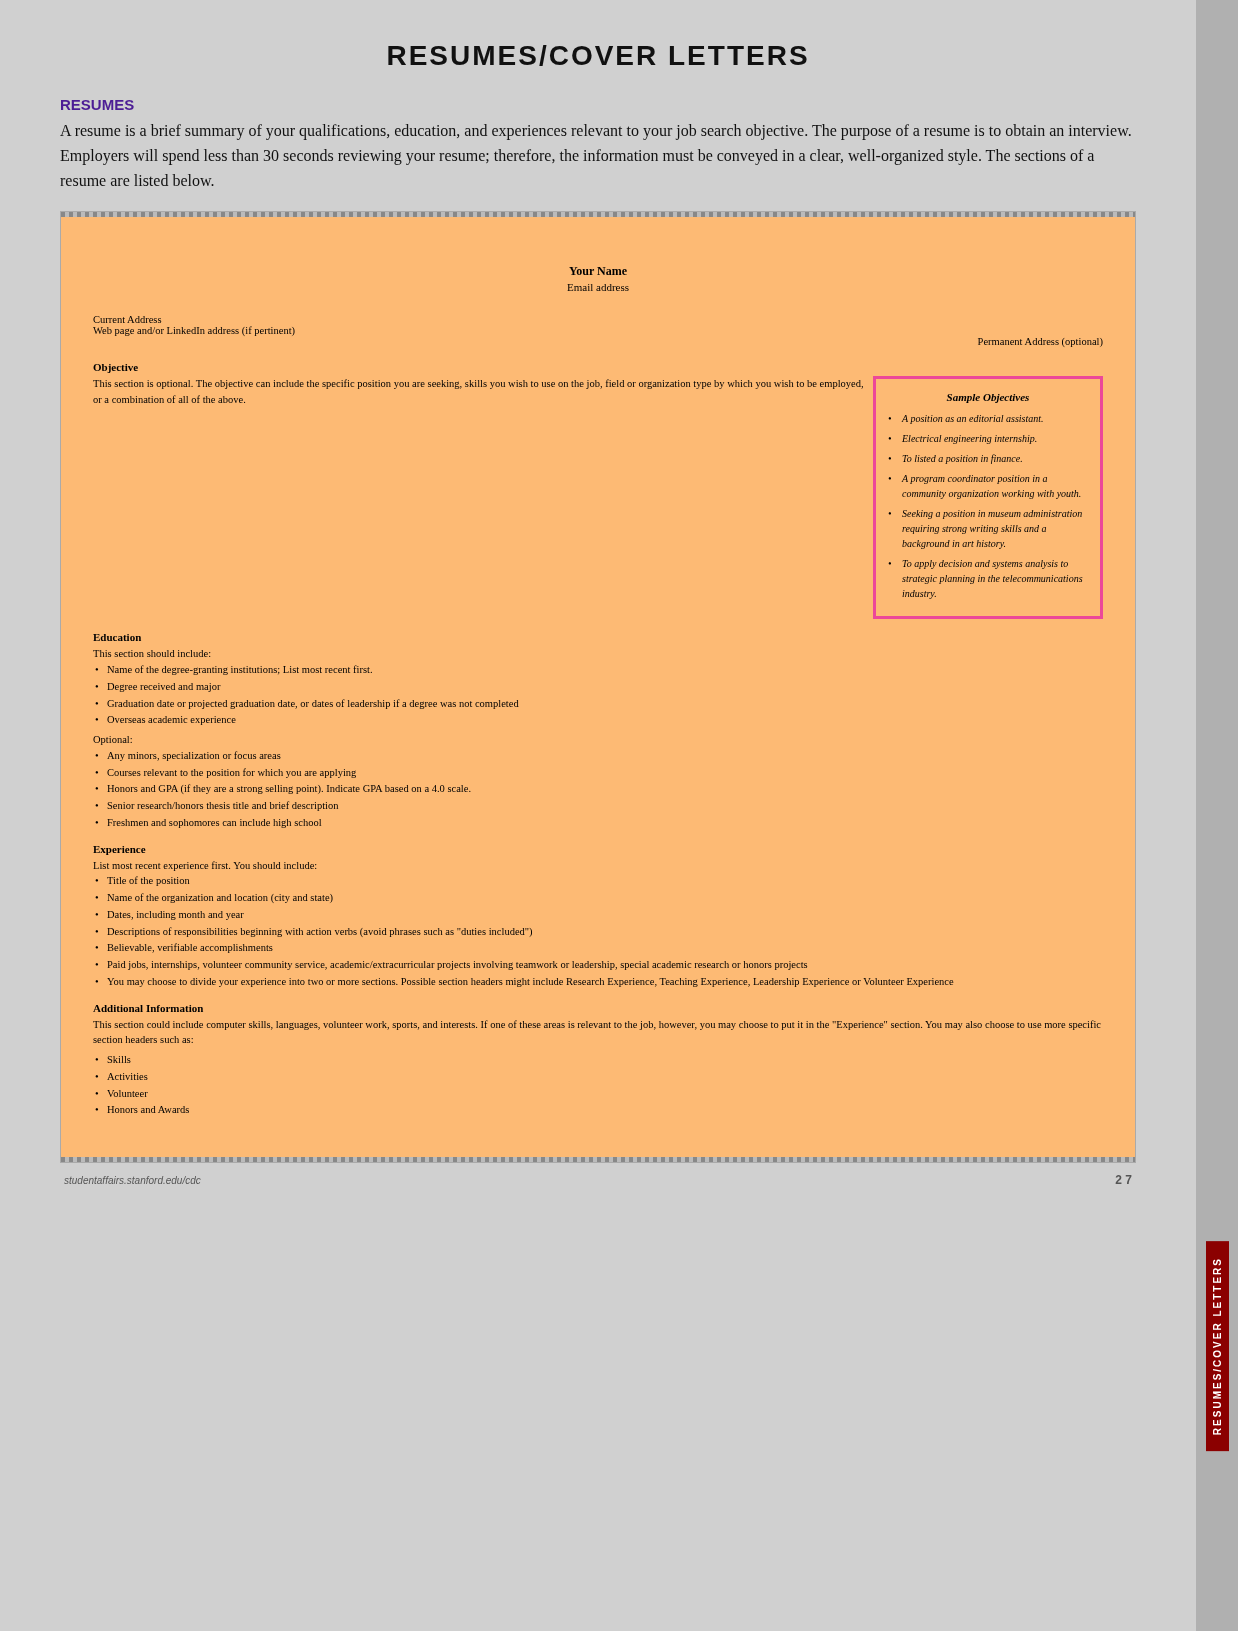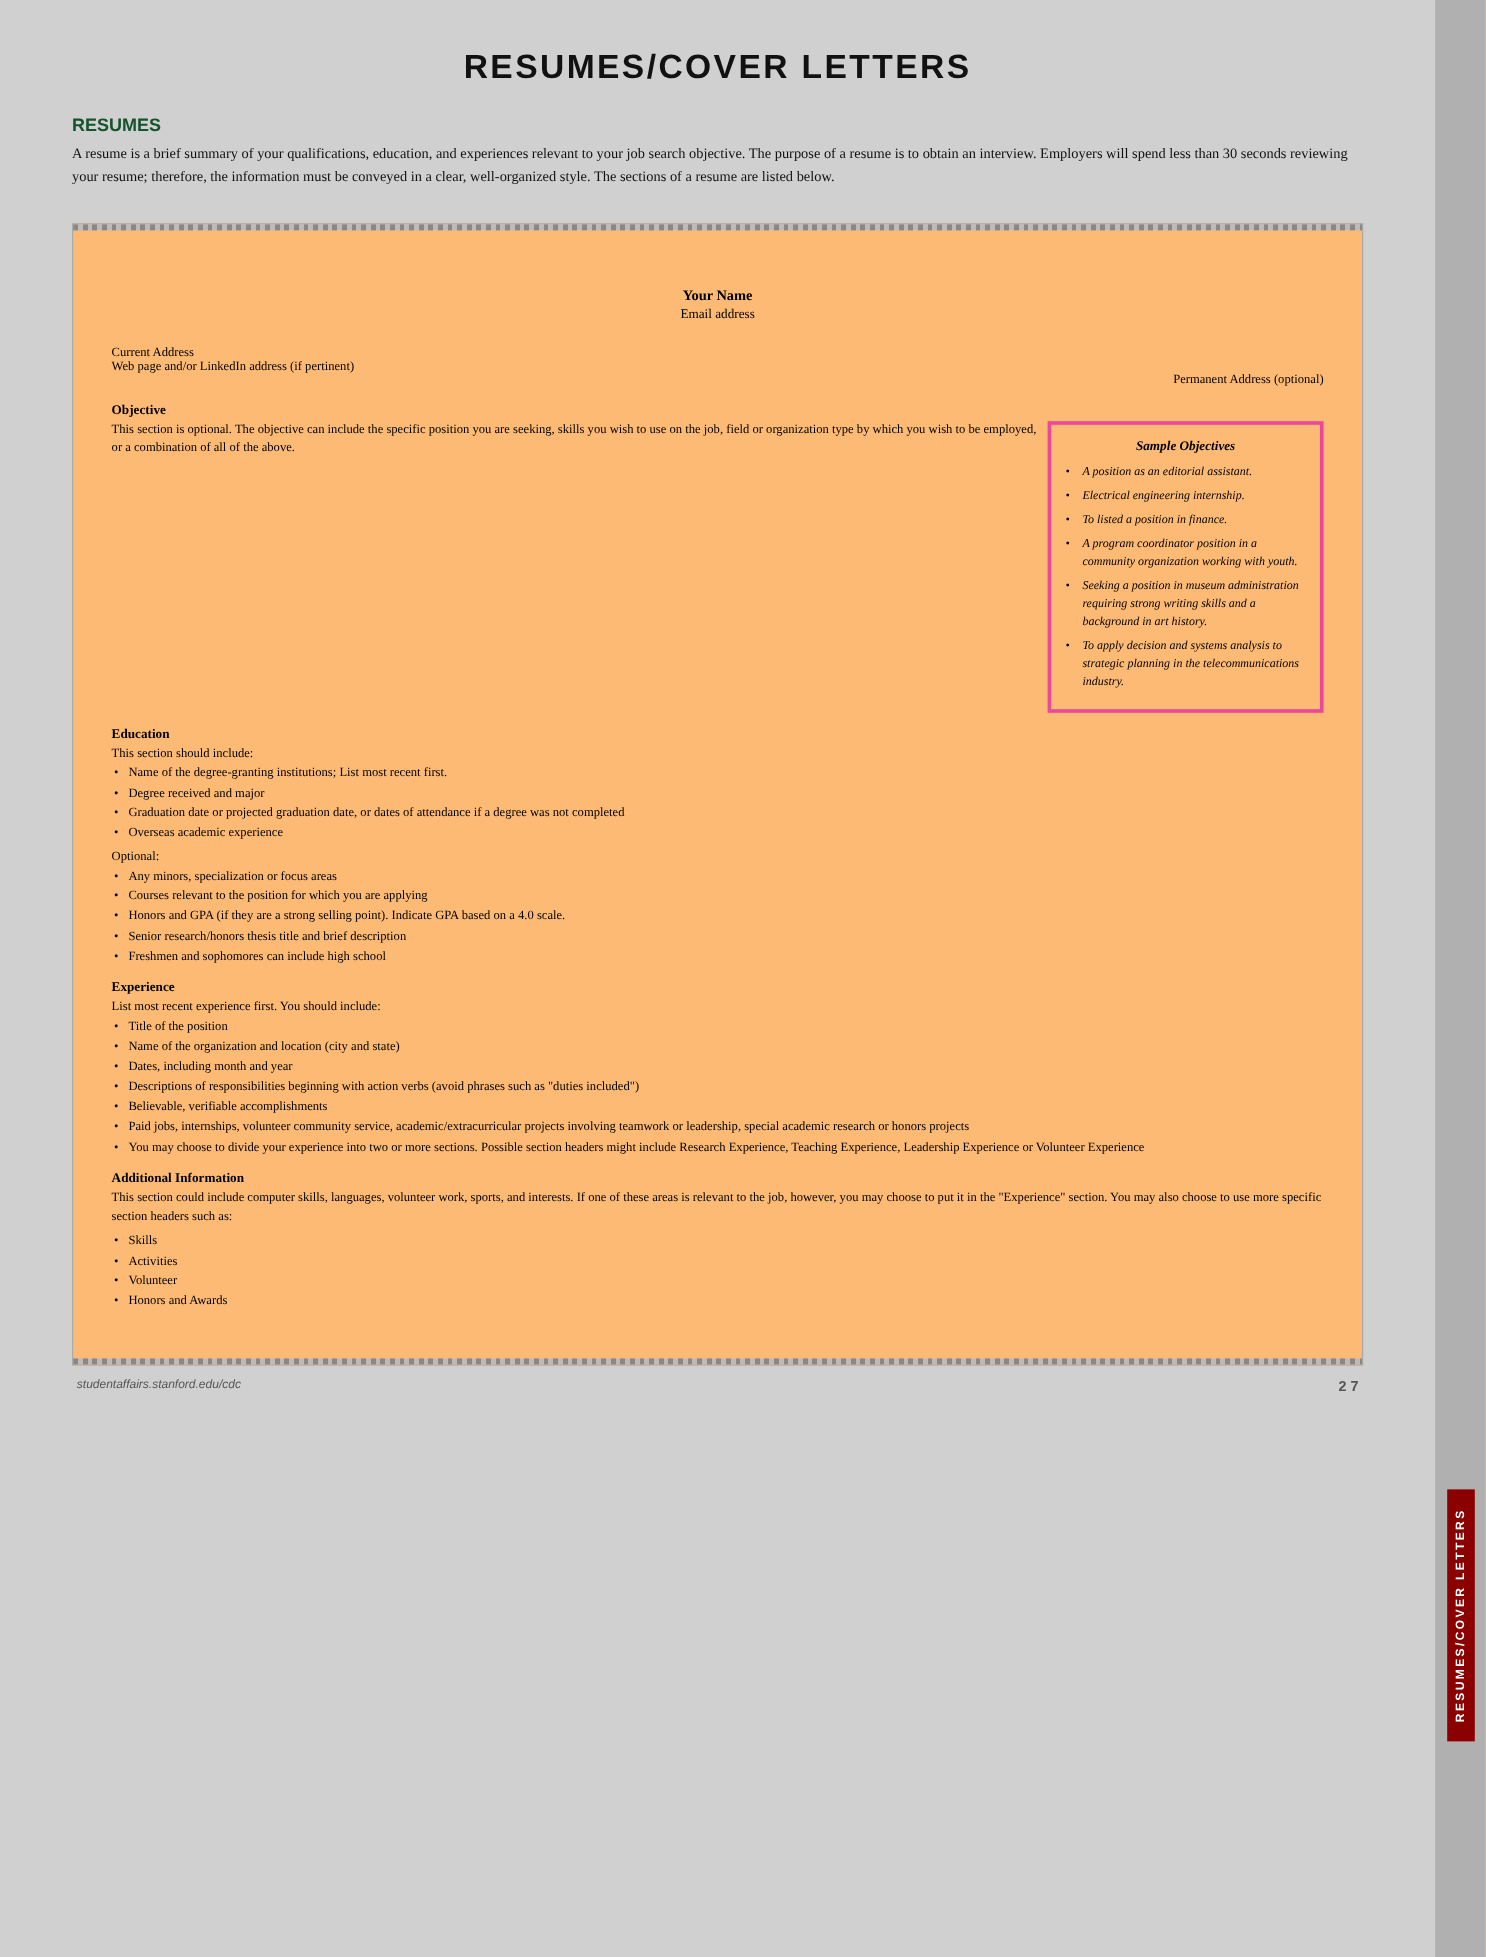--- a/index.html
+++ b/index.html
@@ -60,7 +60,7 @@
       font-weight: bold;
       font-family: Arial, sans-serif;
       margin-bottom: 6px;
-      color: #14532d;
+      color: #4c1d95;
     }
 
     .intro-text {

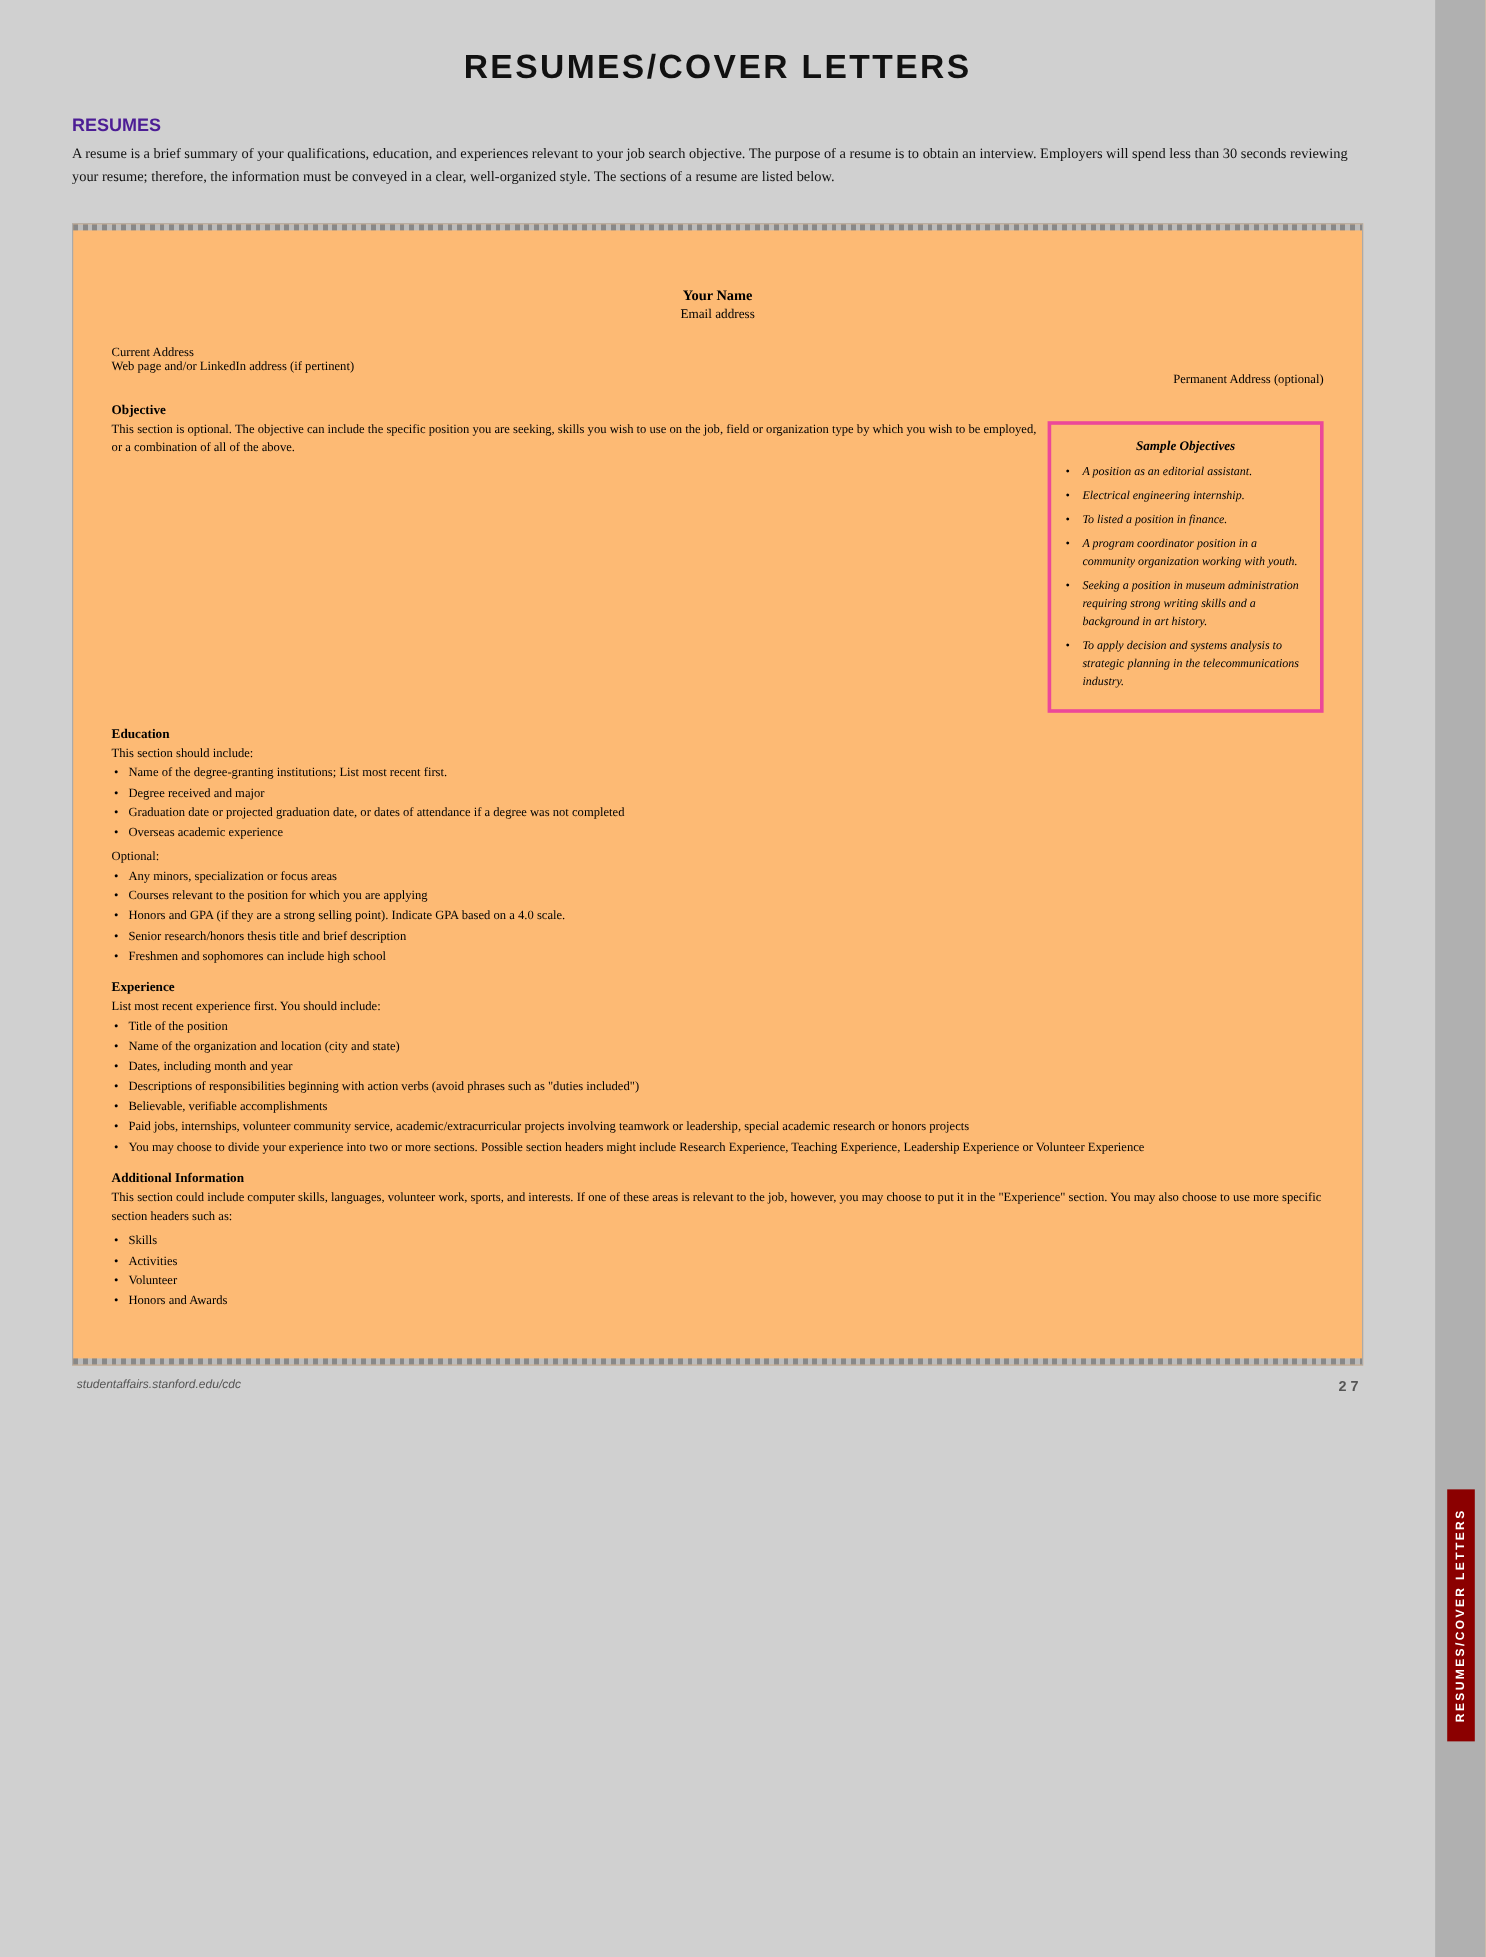--- a/index.html
+++ b/index.html
@@ -64,10 +64,10 @@
     }
 
     .intro-text {
-      font-size: 12px;
+      font-size: 16px;
       line-height: 1.55;
       color: #111;
-      margin-bottom: 30px;
+      margin-bottom: 18px;
     }
 
     

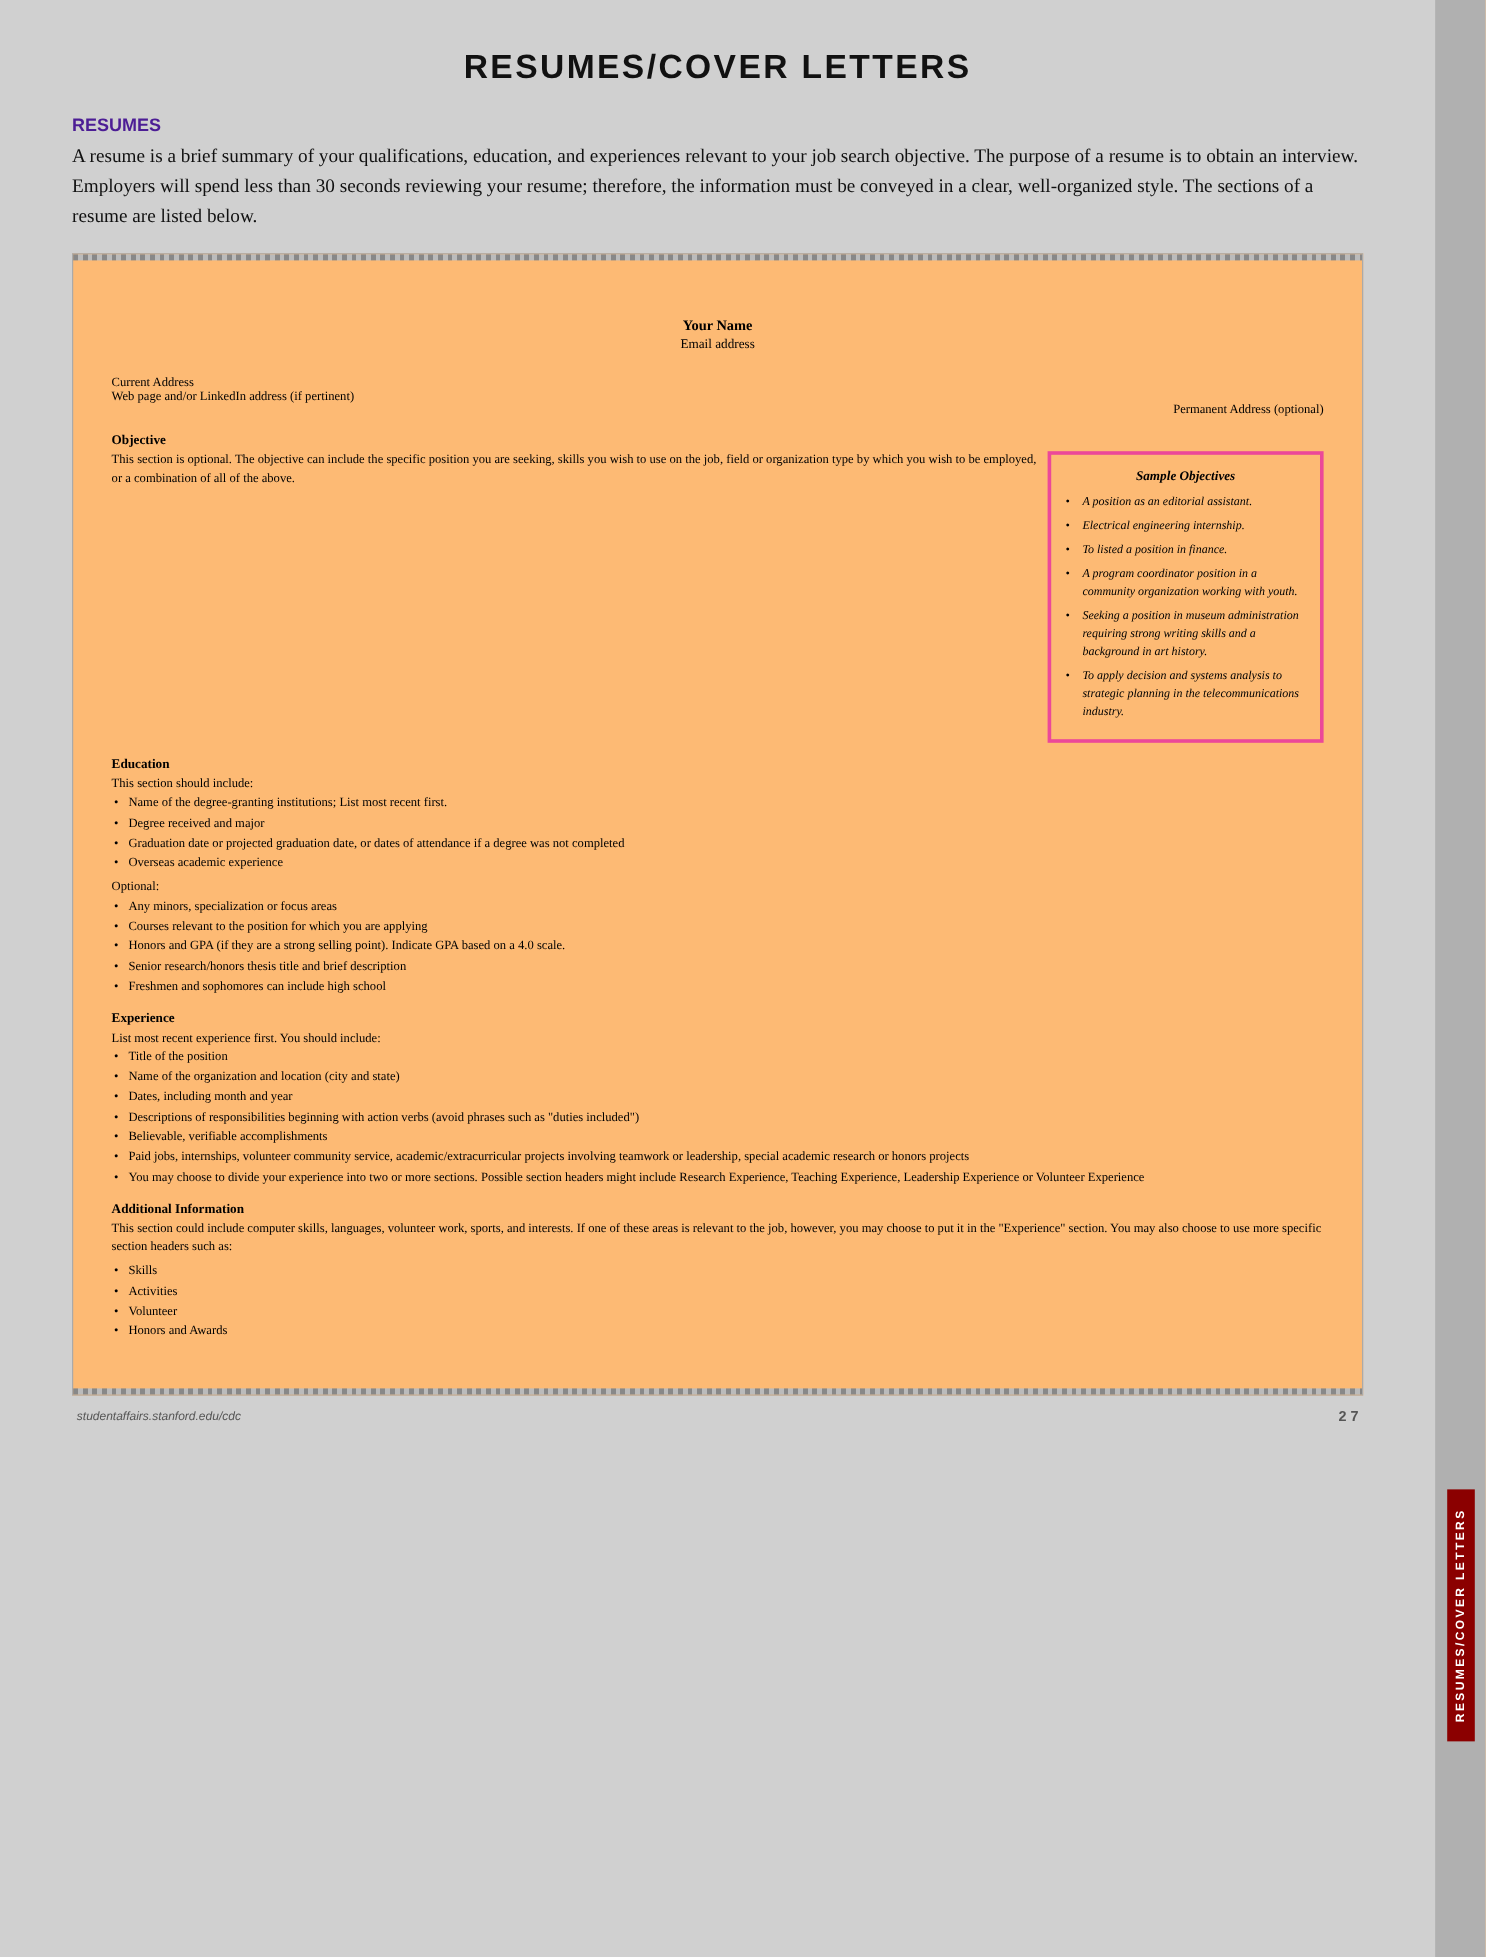--- a/index.html
+++ b/index.html
@@ -284,7 +284,7 @@
         <ul>
           <li>Name of the degree-granting institutions; List most recent first.</li>
           <li>Degree received and major</li>
-          <li>Graduation date or projected graduation date, or dates of attendance if a degree was not completed</li>
+          <li>Graduation date or projected graduation date, or dates of leadership if a degree was not completed</li>
           <li>Overseas academic experience</li>
         </ul>
         <div style="margin-top:4px;">Optional:</div>

